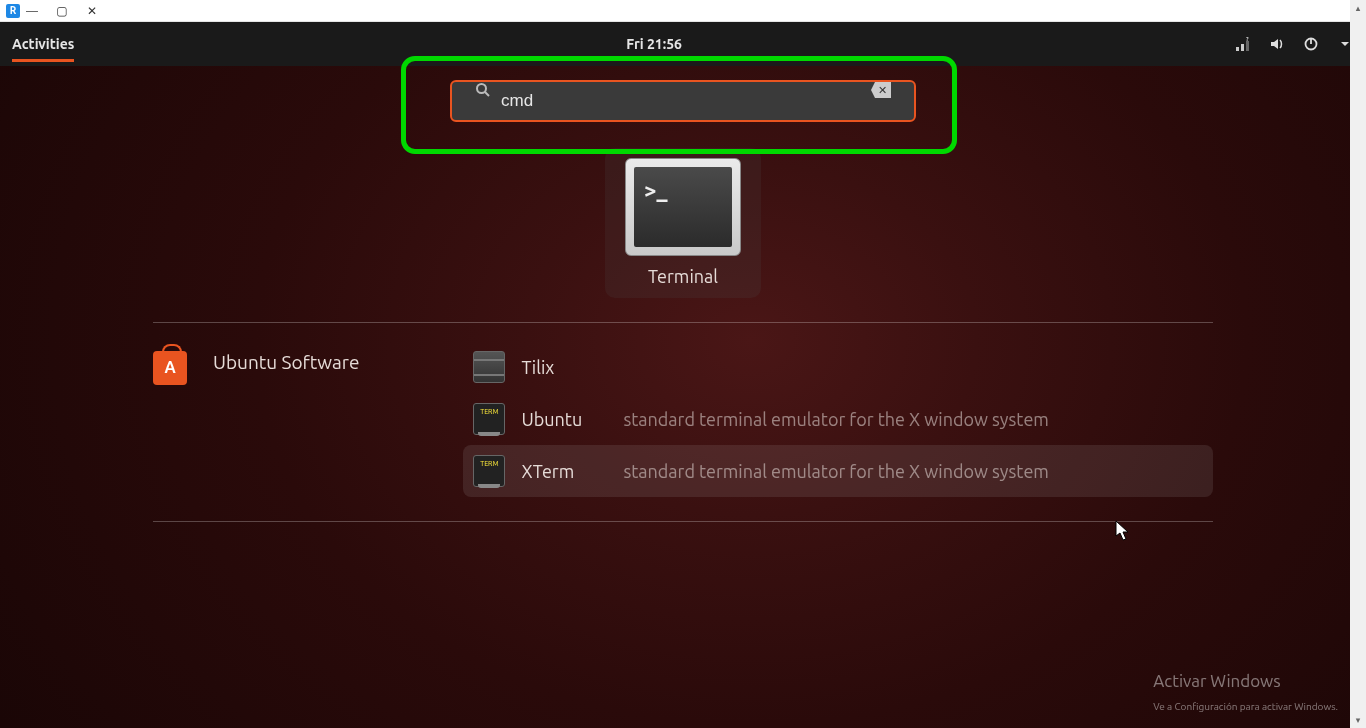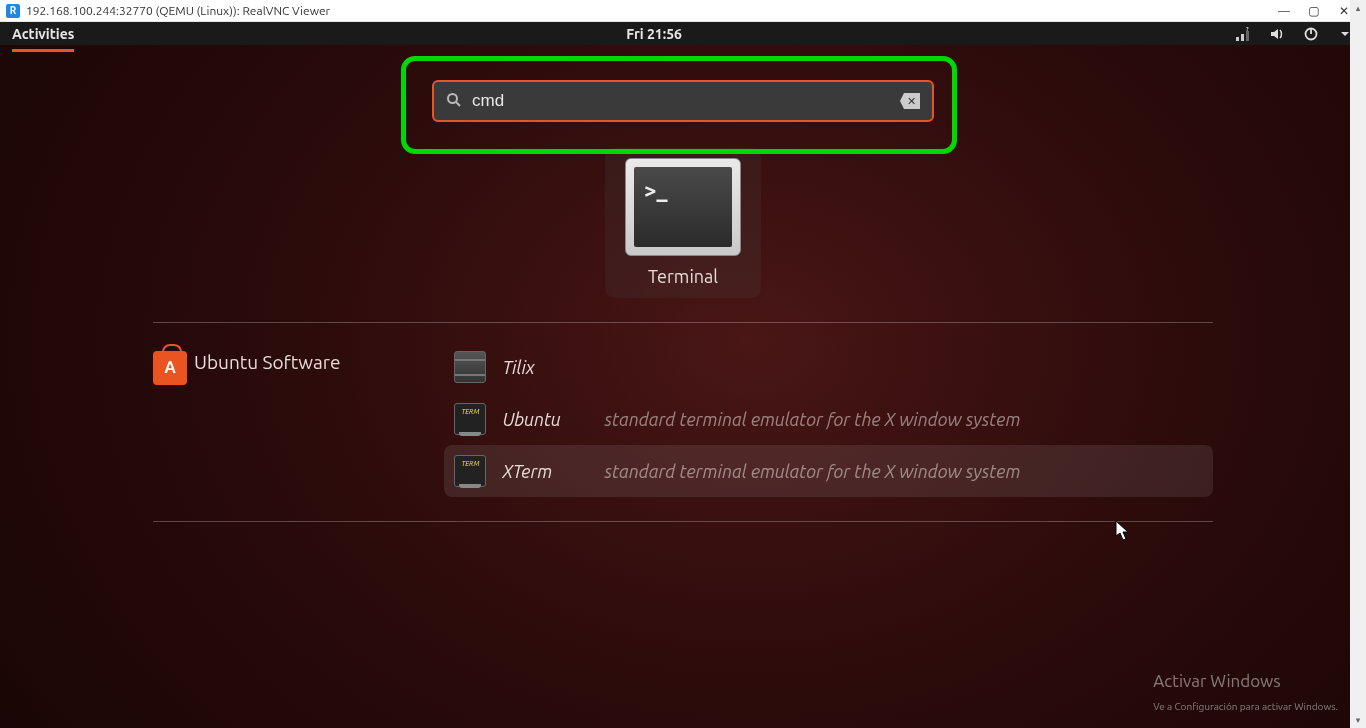--- a/index.html
+++ b/index.html
@@ -291,7 +291,6 @@
 
 <div class="win-titlebar">
   <span class="app-icon">R</span>
-  <span class="title">192.168.100.244:32770 (QEMU (Linux)): RealVNC Viewer</span>
   <div class="win-controls">
     <span>—</span>
     <span>▢</span>

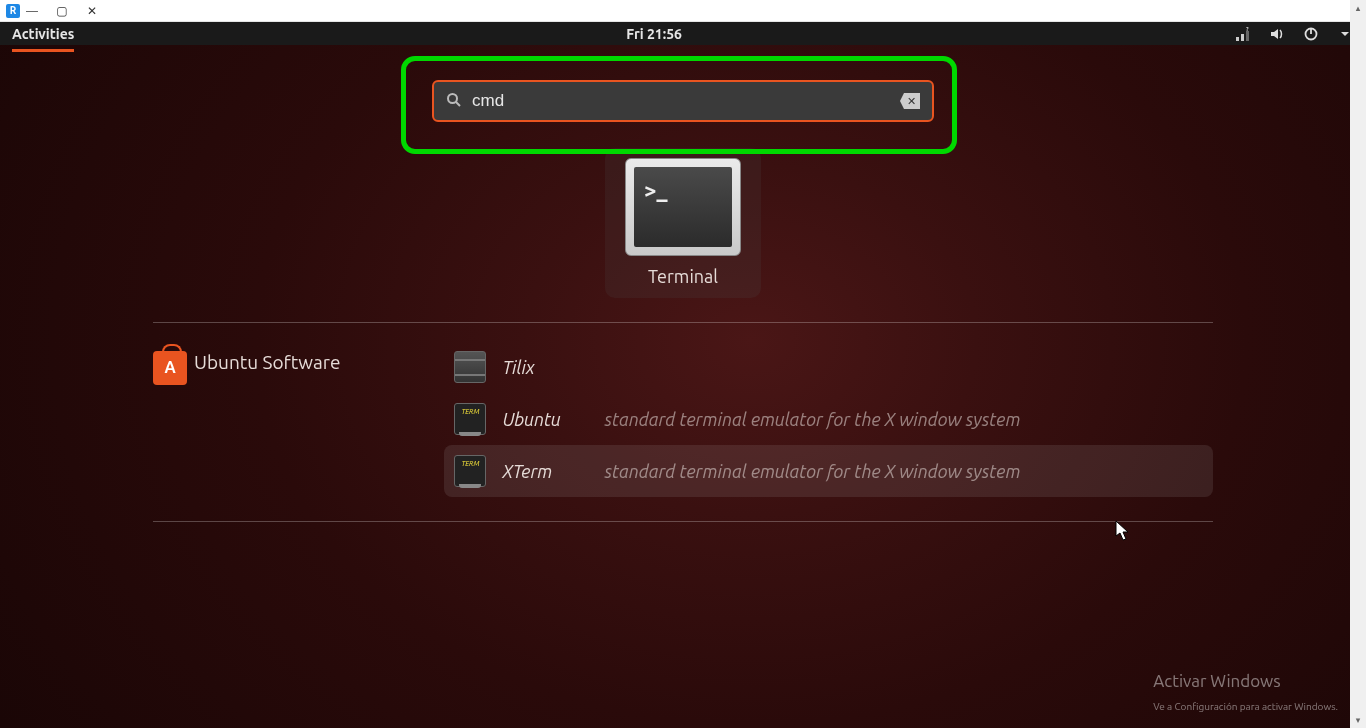--- a/index.html
+++ b/index.html
@@ -45,7 +45,7 @@
 }
 
 .topbar {
-  height: 23px;
+  height: 44px;
   background: #1a1a1a;
   color: #e6e6e6;
   display: flex;

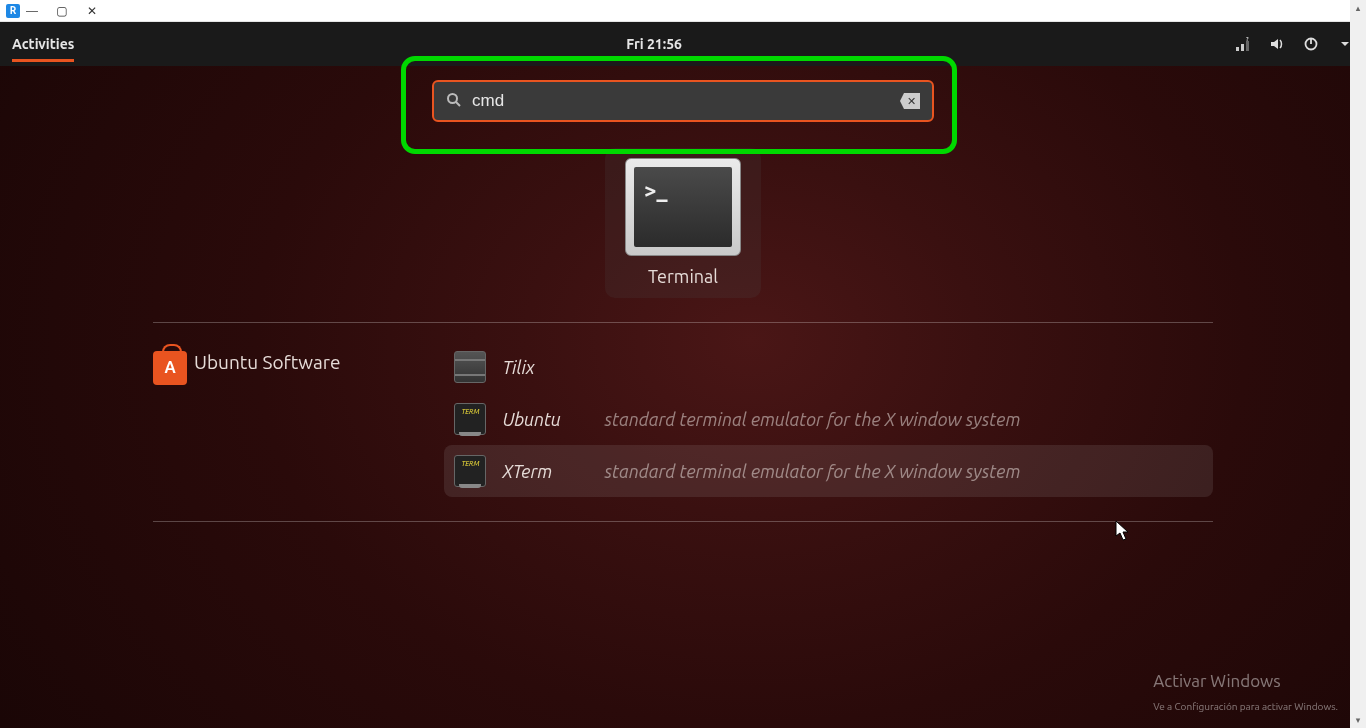--- a/index.html
+++ b/index.html
@@ -94,14 +94,13 @@
   margin-top: 30px;
 }
 .search-box {
-  width: 502px;
+  width: 466px;
   height: 42px;
   background: #3a3a3a;
   border: 2px solid #e95420;
   border-radius: 6px;
   display: flex;
-  align-items: center;
-  padding: 0 12px;
+  padding: 0 23px;
   gap: 10px;
 }
 .search-box input {

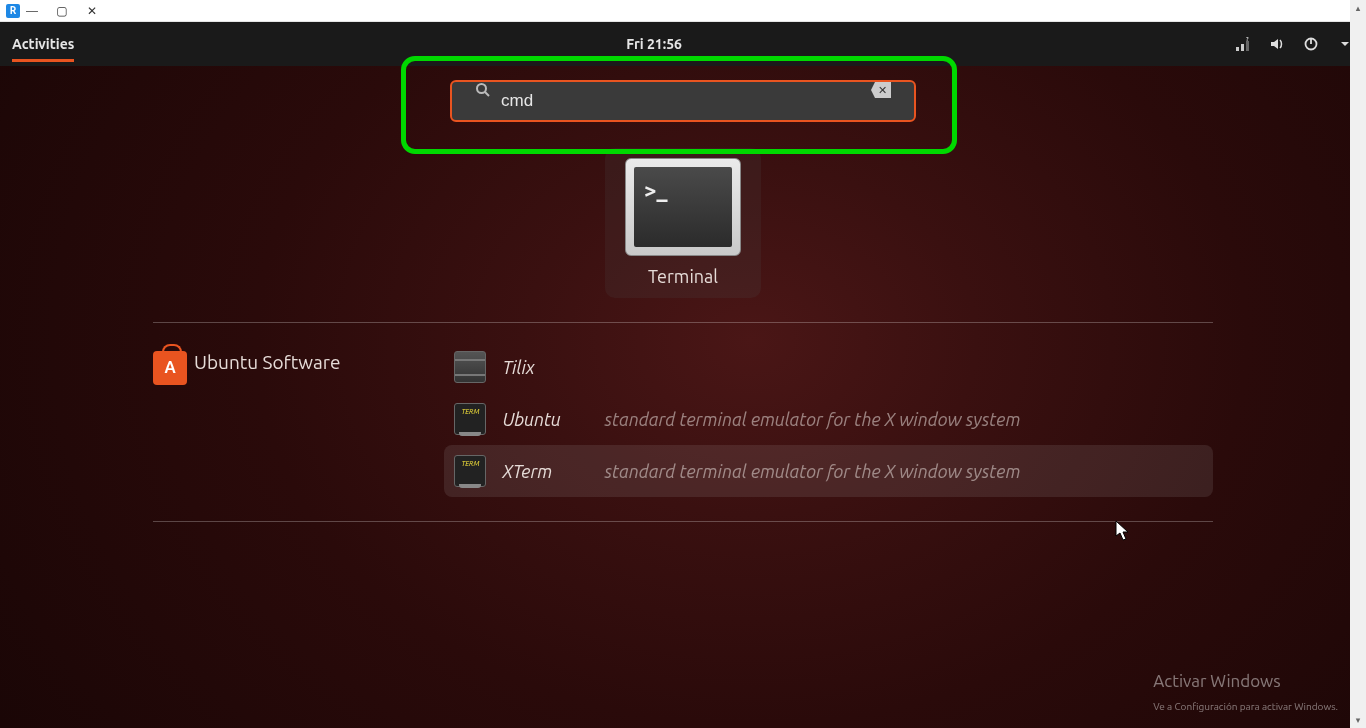--- a/index.html
+++ b/index.html
@@ -167,7 +167,7 @@
 .sw-left {
   display: flex;
   align-items: flex-start;
-  gap: 7px;
+  gap: 26px;
   padding-top: 10px;
 }
 .sw-bag {

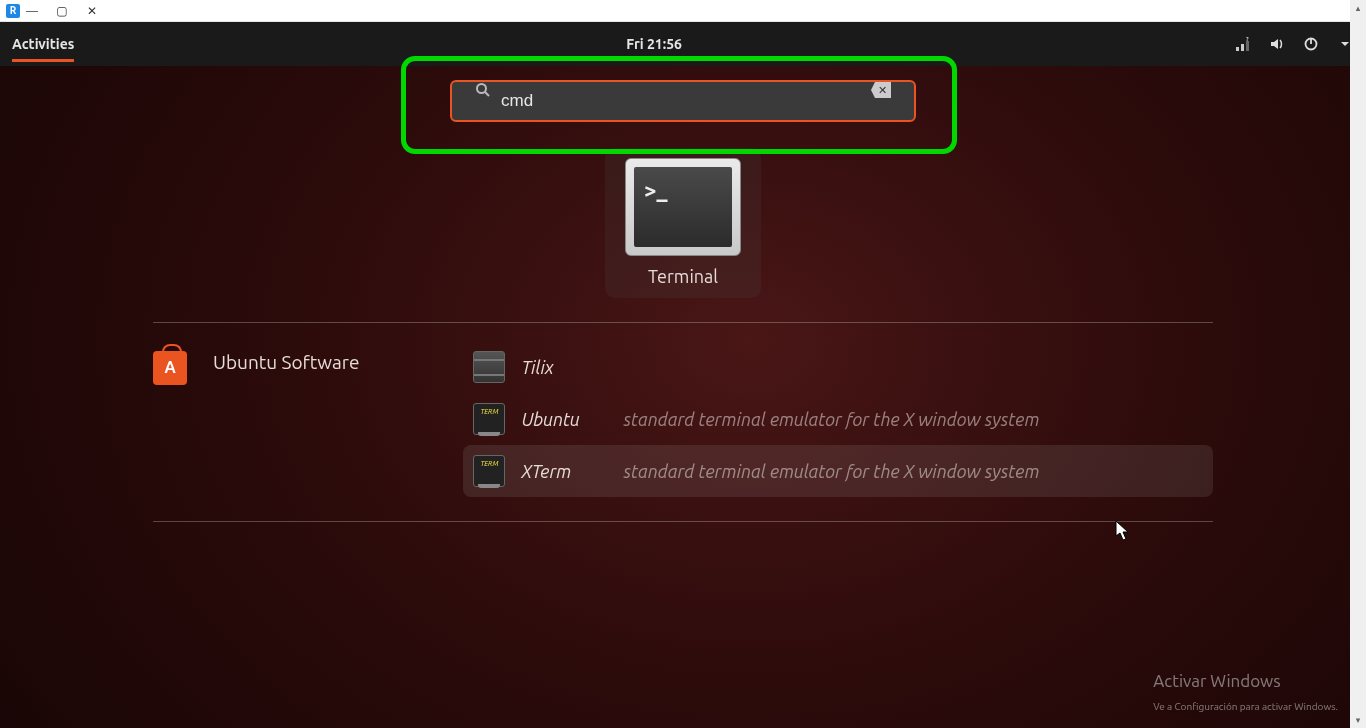--- a/index.html
+++ b/index.html
@@ -195,7 +195,7 @@
   font-weight: bold;
 }
 .sw-label { color: #e6dcd8; font-size: 19px; }
-.sw-right { flex: 1; font-style: italic; }
+.sw-right { flex: 1; }
 .sw-row {
   display: flex;
   align-items: center;

